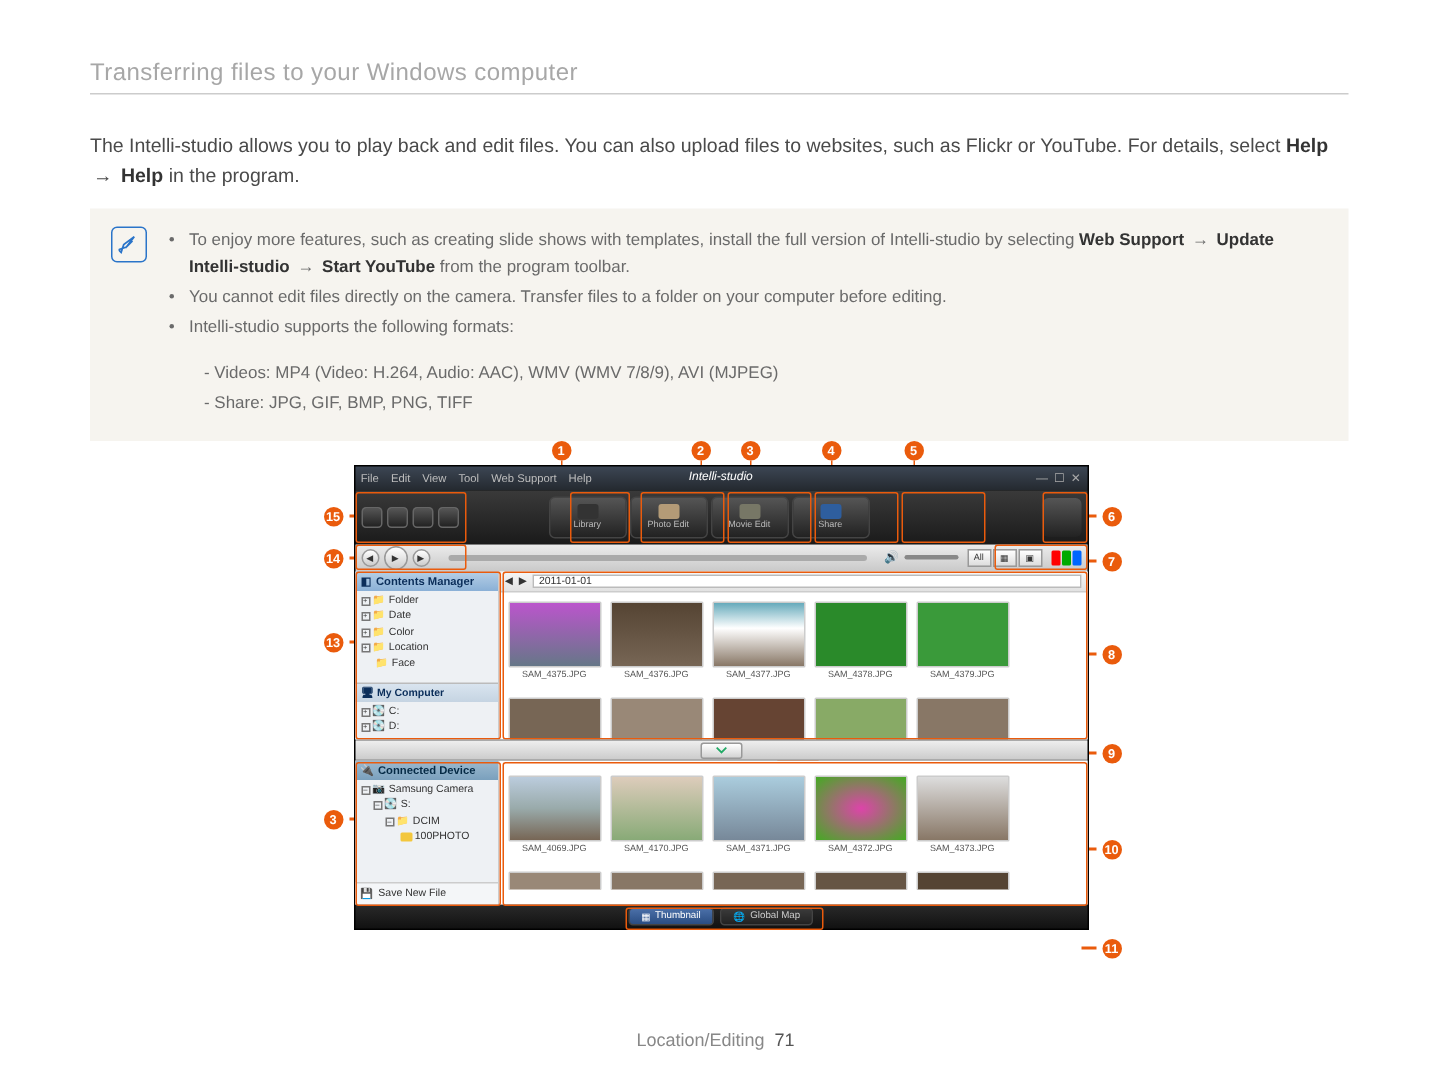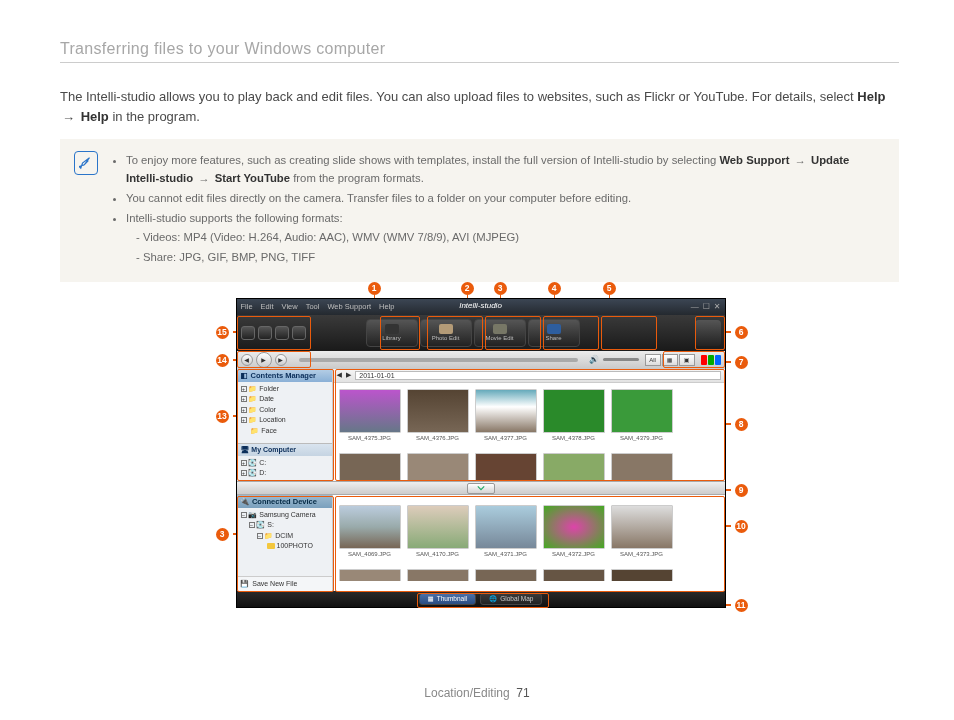--- a/index.html
+++ b/index.html
@@ -105,7 +105,7 @@
         <span class="b">Update Intelli-studio</span>
         <span class="arrow">→</span>
         <span class="b">Start YouTube</span>
-        <span> from the program formats.</span>
+        <span> from the program toolbar.</span>
       </li>
       <li>You cannot edit files directly on the camera. Transfer files to a folder on your computer before editing.</li>
       <li>

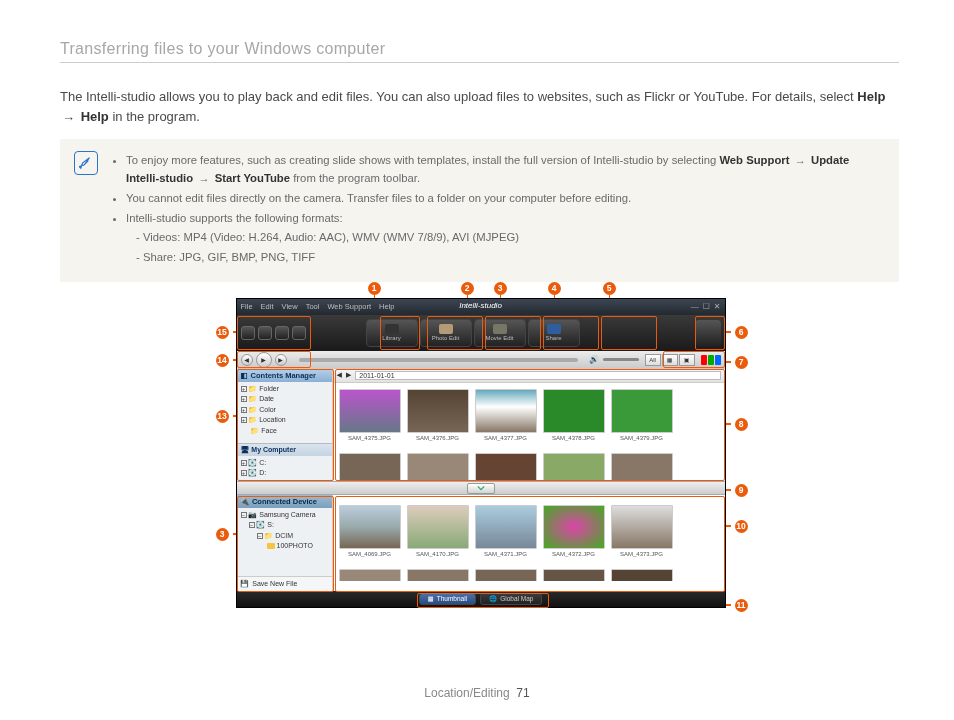--- a/index.html
+++ b/index.html
@@ -17,7 +17,7 @@
   .note-list { list-style: disc; padding-left: 16px; font-size: 11.3px; line-height: 1.6; color: #6a6a6a; }
   .note-list li { margin-bottom: 2px; }
   .note-list .b { font-weight:700; color:#333; }
-  .sub { list-style: none; padding-left: 10px; }
+  .sub { list-style: none; padding-left: 10px; margin-top: 12px; }
   .sub li::before { content:"- "; }
   .figure-wrap { position: relative; width: 520px; margin: 12px auto 0 auto; }
   .callout { position: absolute; display: flex; align-items: center; gap: 4px; }

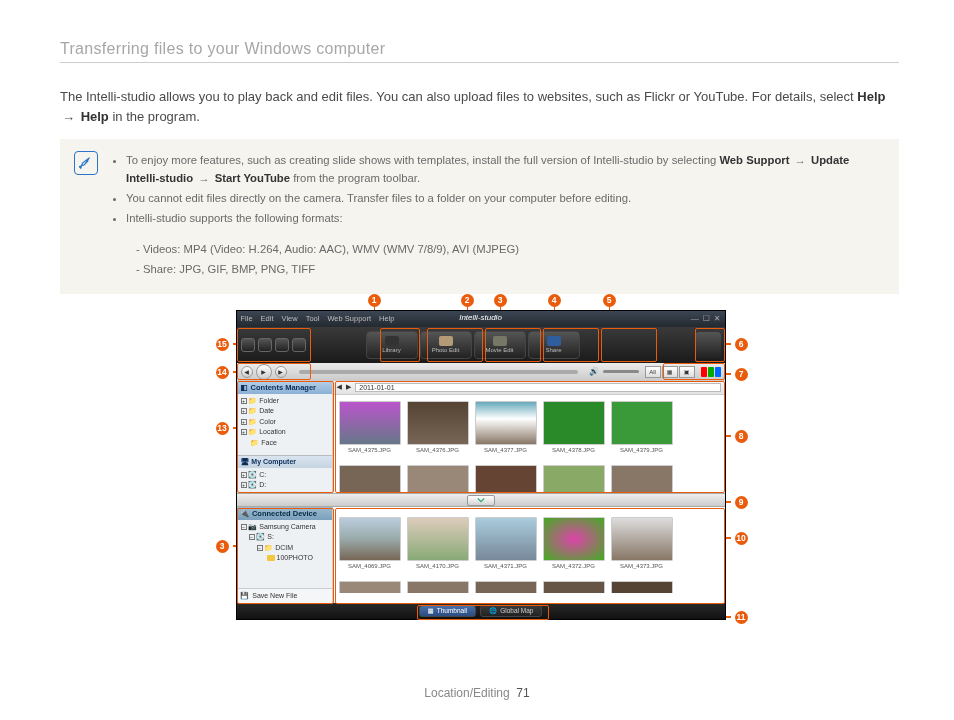--- a/index.html
+++ b/index.html
@@ -174,7 +174,7 @@
         <div class="c-num">9</div>
         <div class="c-line" style="width:10px;"></div>
       </div>
-    <div class="callout" style="right:-8px;top:222px;flex-direction:row-reverse;">
+    <div class="callout" style="right:-8px;top:250px;flex-direction:row-reverse;">
         <div class="c-num">10</div>
         <div class="c-line" style="width:10px;"></div>
       </div>

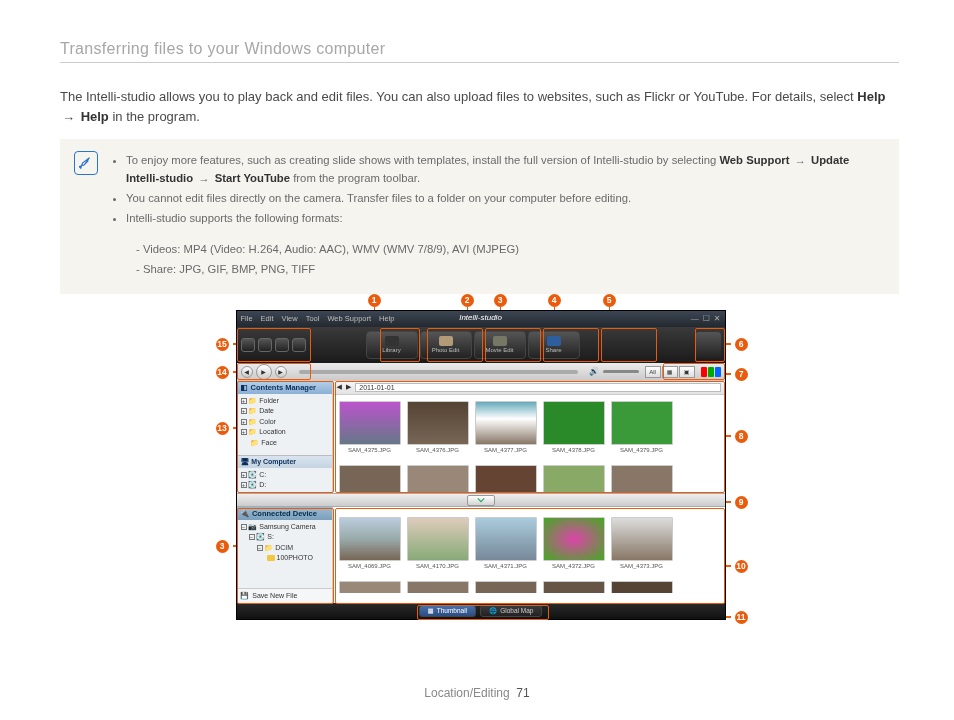--- a/index.html
+++ b/index.html
@@ -178,7 +178,7 @@
         <div class="c-num">10</div>
         <div class="c-line" style="width:10px;"></div>
       </div>
-    <div class="callout" style="right:-8px;top:301px;flex-direction:row-reverse;">
+    <div class="callout" style="right:-8px;top:316px;flex-direction:row-reverse;">
         <div class="c-num">11</div>
         <div class="c-line" style="width:10px;"></div>
       </div>

